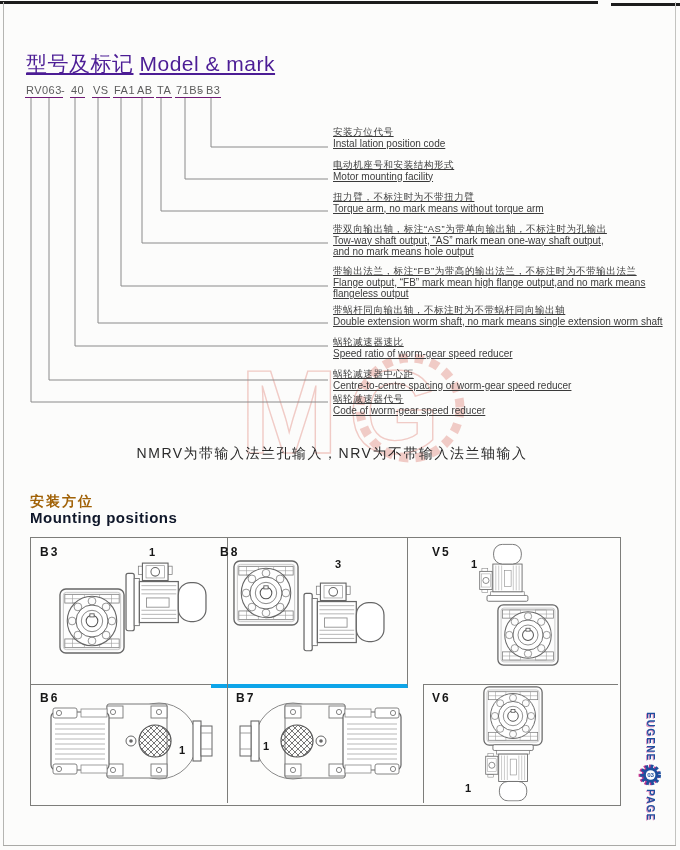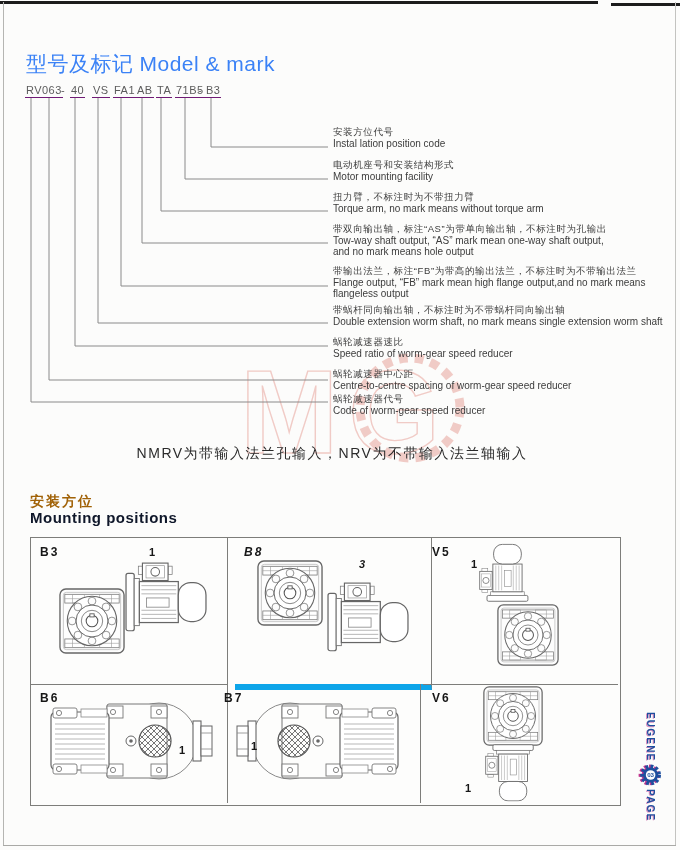--- a/index.html
+++ b/index.html
@@ -13,7 +13,7 @@
   .borderR{left:675px;top:2px;width:1px;height:844px;background:#c3c3c0;}
   .borderB{left:3px;top:845px;width:673px;height:1px;background:#a9a9a6;}
   
-  .title{left:26px;top:50px;font-size:21px;color:#3b82f6;letter-spacing:0.5px;}
+  .title{left:26px;top:50px;font-size:21px;color:#4c1d95;letter-spacing:0.5px;text-decoration:underline;}
   .title .en{margin-left:6px;}
   
   .tok{position:absolute;top:84px;font-size:11px;color:#5c5c5c;letter-spacing:0.5px;}

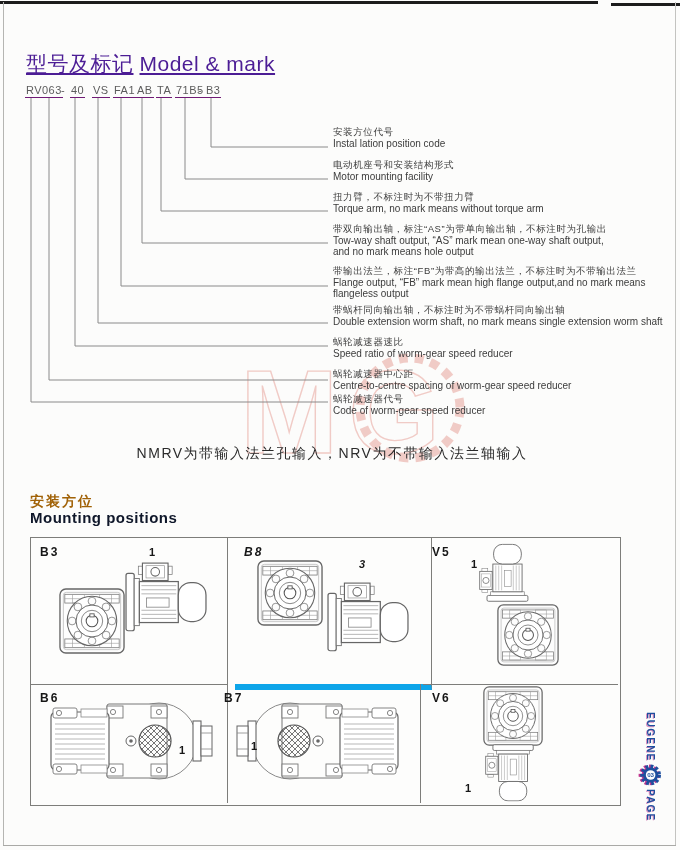--- a/index.html
+++ b/index.html
@@ -21,7 +21,7 @@
   
   .connectors{left:0;top:0;pointer-events:none;}
   
-  .ann{position:absolute;left:333px;width:330px;}
+  .ann{position:absolute;left:333px;width:330px;text-decoration:underline;}
   .ann .cn{font-size:9.5px;line-height:11.5px;color:#3c3c3c;letter-spacing:0.6px;display:block;}
   .ann .en{font-size:10px;line-height:11.5px;color:#3c3c3c;display:block;}
   

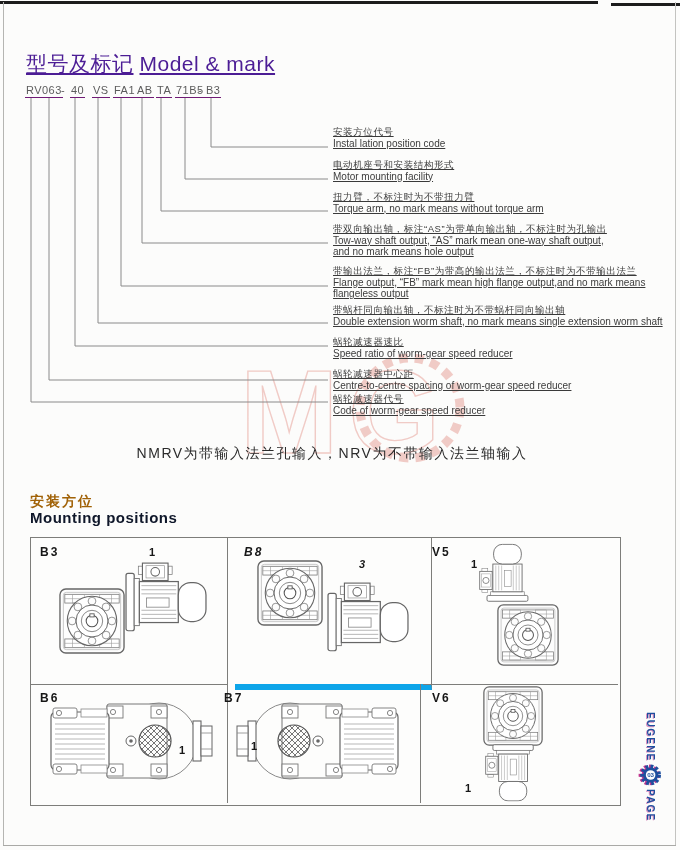--- a/index.html
+++ b/index.html
@@ -36,7 +36,7 @@
   .mtable{left:30px;top:537px;width:589px;height:267px;border:1px solid #7d7d7a;background:#fdfdfc;}
   .cell{position:absolute;}
   .cell.c0{left:0;top:0;width:196px;height:146px;border-right:1px solid #7d7d7a;border-bottom:1px solid #7d7d7a;}
-  .cell.c1{left:204px;top:0;width:196px;height:146px;border-right:1px solid #7d7d7a;border-bottom:6px solid #0ea5e9;font-style:italic;}
+  .cell.c1{left:180px;top:0;width:196px;height:146px;border-right:1px solid #7d7d7a;border-bottom:4px solid #0ea5e9;}
   .cell.c2{left:392px;top:0;width:195px;height:146px;border-bottom:1px solid #7d7d7a;}
   .cell.c3{left:0;top:146px;width:196px;height:119px;border-right:1px solid #7d7d7a;}
   .cell.c4{left:184px;top:146px;width:196px;height:119px;border-right:1px solid #7d7d7a;padding-left:9px;}

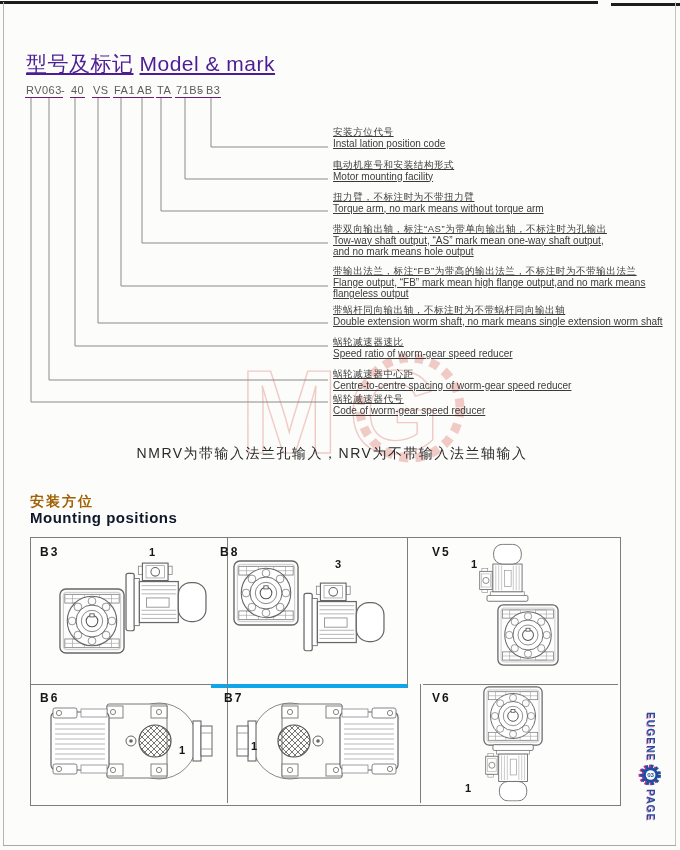--- a/index.html
+++ b/index.html
@@ -39,7 +39,7 @@
   .cell.c1{left:180px;top:0;width:196px;height:146px;border-right:1px solid #7d7d7a;border-bottom:4px solid #0ea5e9;}
   .cell.c2{left:392px;top:0;width:195px;height:146px;border-bottom:1px solid #7d7d7a;}
   .cell.c3{left:0;top:146px;width:196px;height:119px;border-right:1px solid #7d7d7a;}
-  .cell.c4{left:184px;top:146px;width:196px;height:119px;border-right:1px solid #7d7d7a;padding-left:9px;}
+  .cell.c4{left:196px;top:146px;width:196px;height:119px;border-right:1px solid #7d7d7a;}
   .cell.c5{left:392px;top:146px;width:195px;height:119px;}
   .cellcode{position:absolute;left:9px;top:7px;font-size:12px;font-weight:bold;color:#171717;letter-spacing:2px;}
   .marker{position:absolute;font-size:11px;font-weight:bold;color:#171717;}

